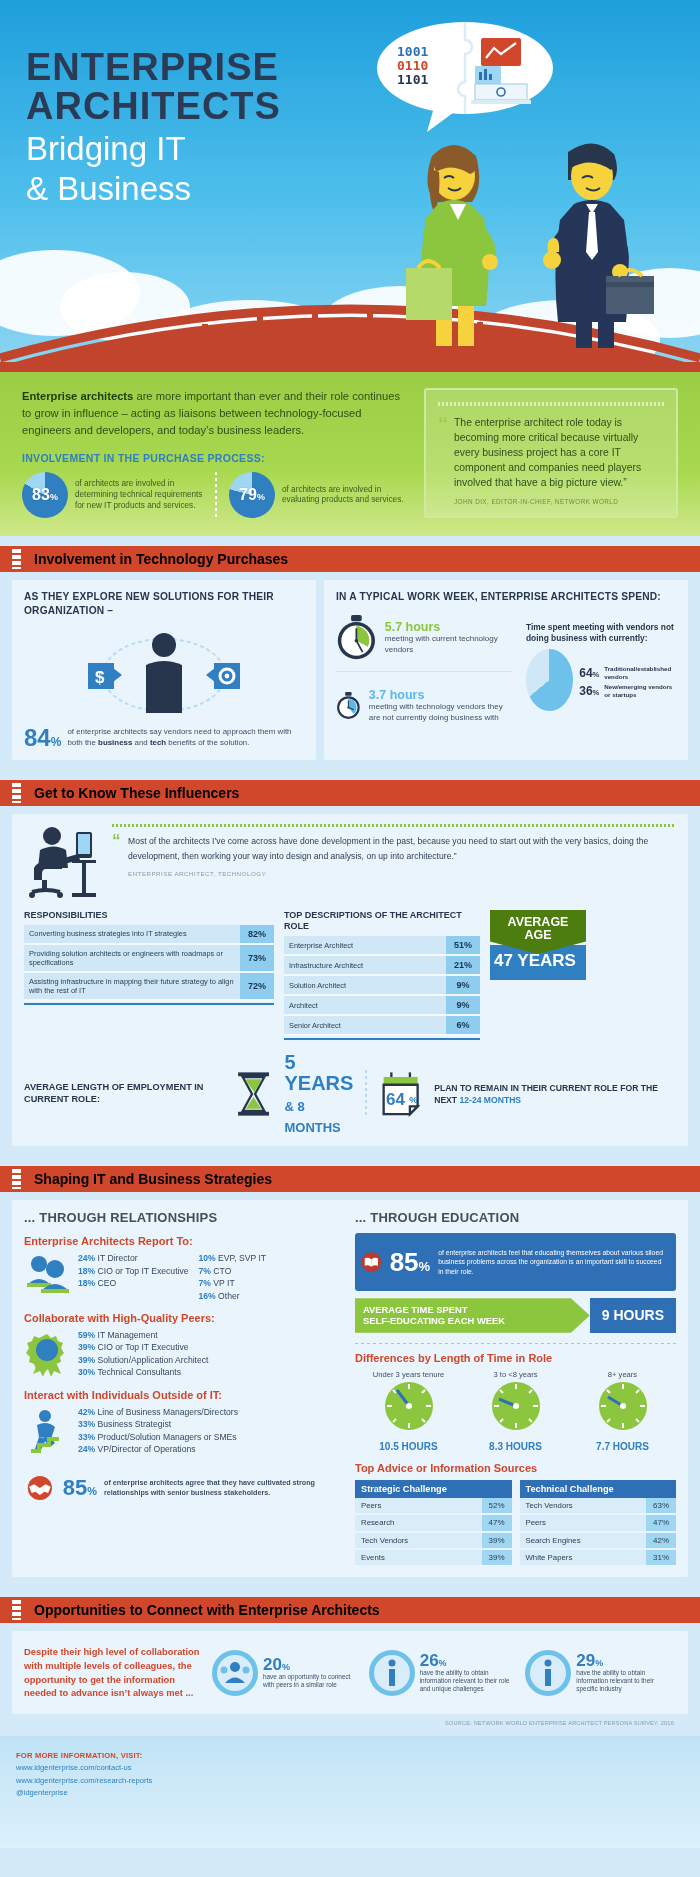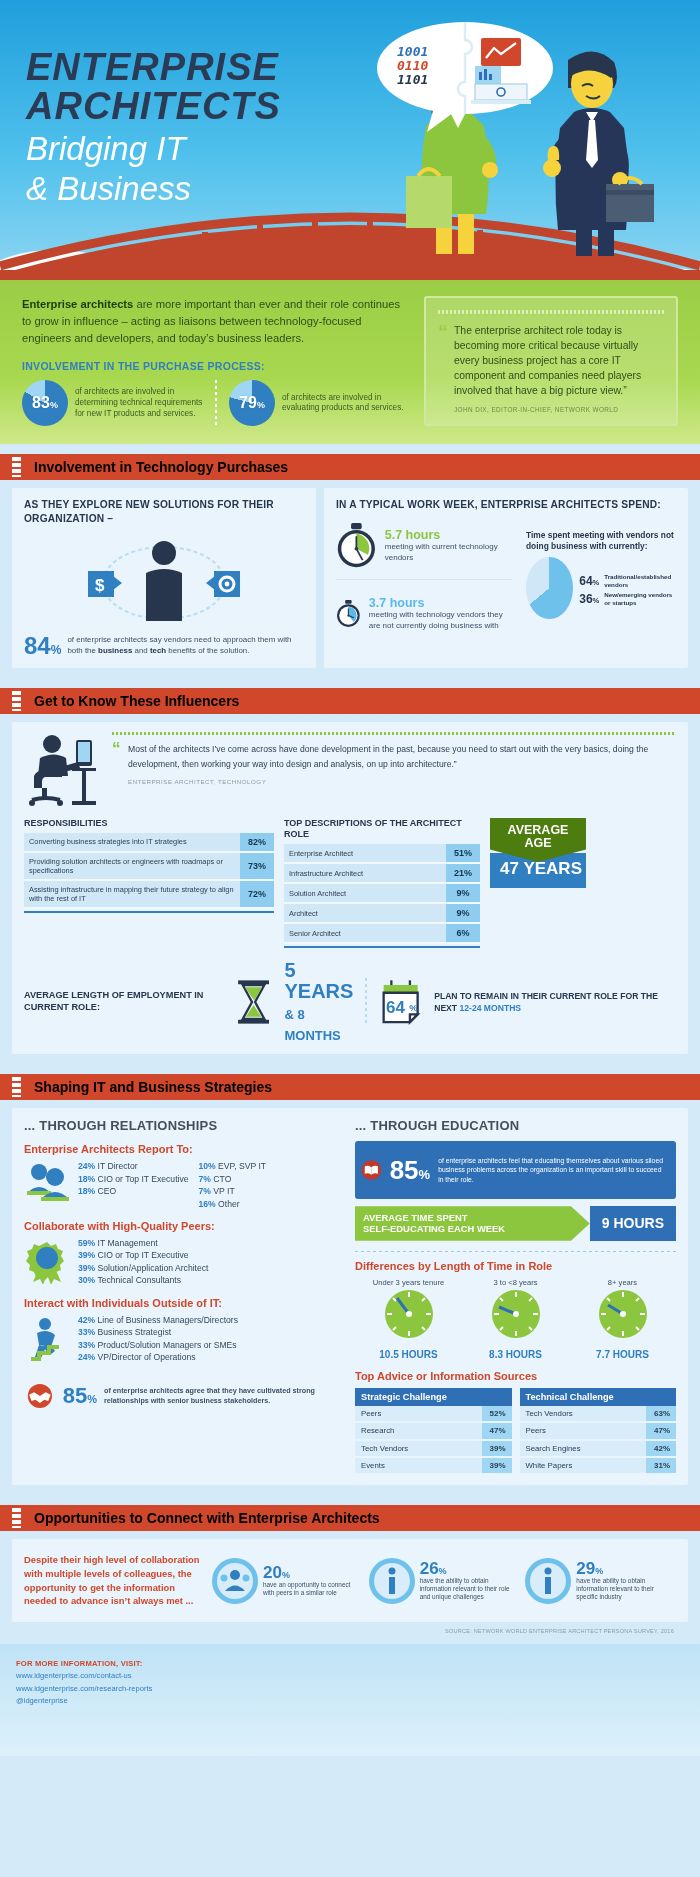--- a/index.html
+++ b/index.html
@@ -11,8 +11,8 @@
   .page { width: 700px; height: 1877px; position: relative; background:#d5eaf8; }
 
   
-  .hero { position: relative; height: 280px; overflow: hidden;
-    background: linear-gradient(#1f9fdc 0%, #4fc0ec 55%, #8fd6f2 100%); font-style: italic; }
+  .hero { position: relative; height: 372px; overflow: hidden;
+    background: linear-gradient(#1f9fdc 0%, #4fc0ec 55%, #8fd6f2 100%); }
   .cloud { position:absolute; background:#fff; border-radius:50%; opacity:.92; }
   .hero-title { position:absolute; left:26px; top:48px; z-index:6; }
   .hero-title .l1 { font-size:38px; font-weight:bold; color:#2b3a55; letter-spacing:1px; line-height:1.02; }

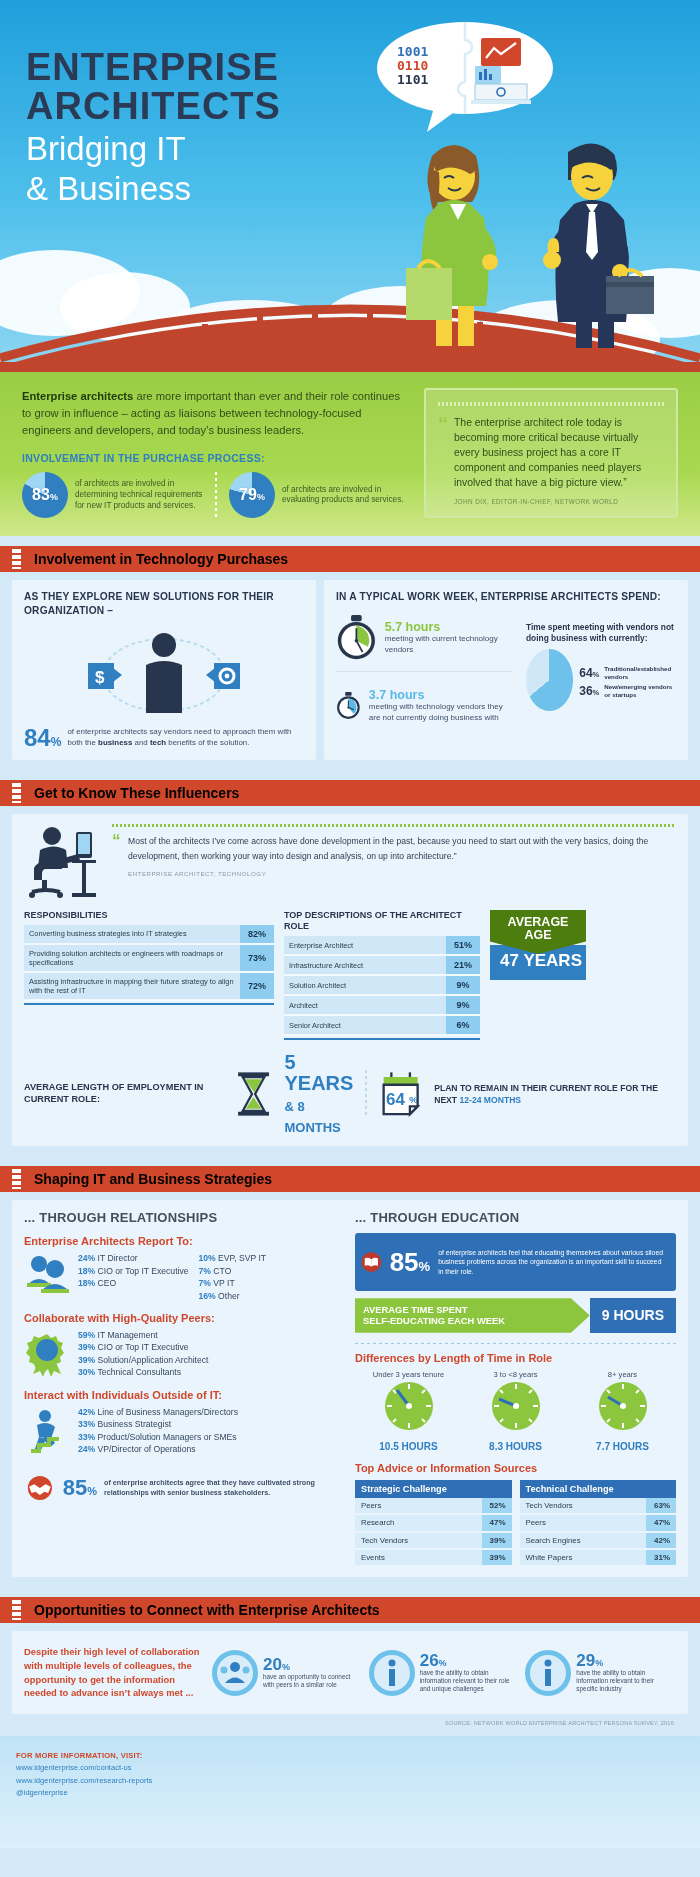--- a/index.html
+++ b/index.html
@@ -93,7 +93,7 @@
   .agebox { width:96px; }
   .age-top { background:#4d7c0f; color:#fff; font-weight:bold; font-size:12.5px; text-align:center;
              padding:6px 4px 12px; line-height:1.05; clip-path:polygon(0 0,100% 0,100% 72%,50% 100%,0 72%); }
-  .age-bot { background:#2f7fc1; color:#fff; font-weight:bold; font-size:17px; text-align:right;
+  .age-bot { background:#2f7fc1; color:#fff; font-weight:bold; font-size:17px; text-align:left;
              padding:6px 4px 9px; margin-top:-9px; }
 
   .emprow { display:flex; align-items:center; gap:12px; margin-top:12px; }

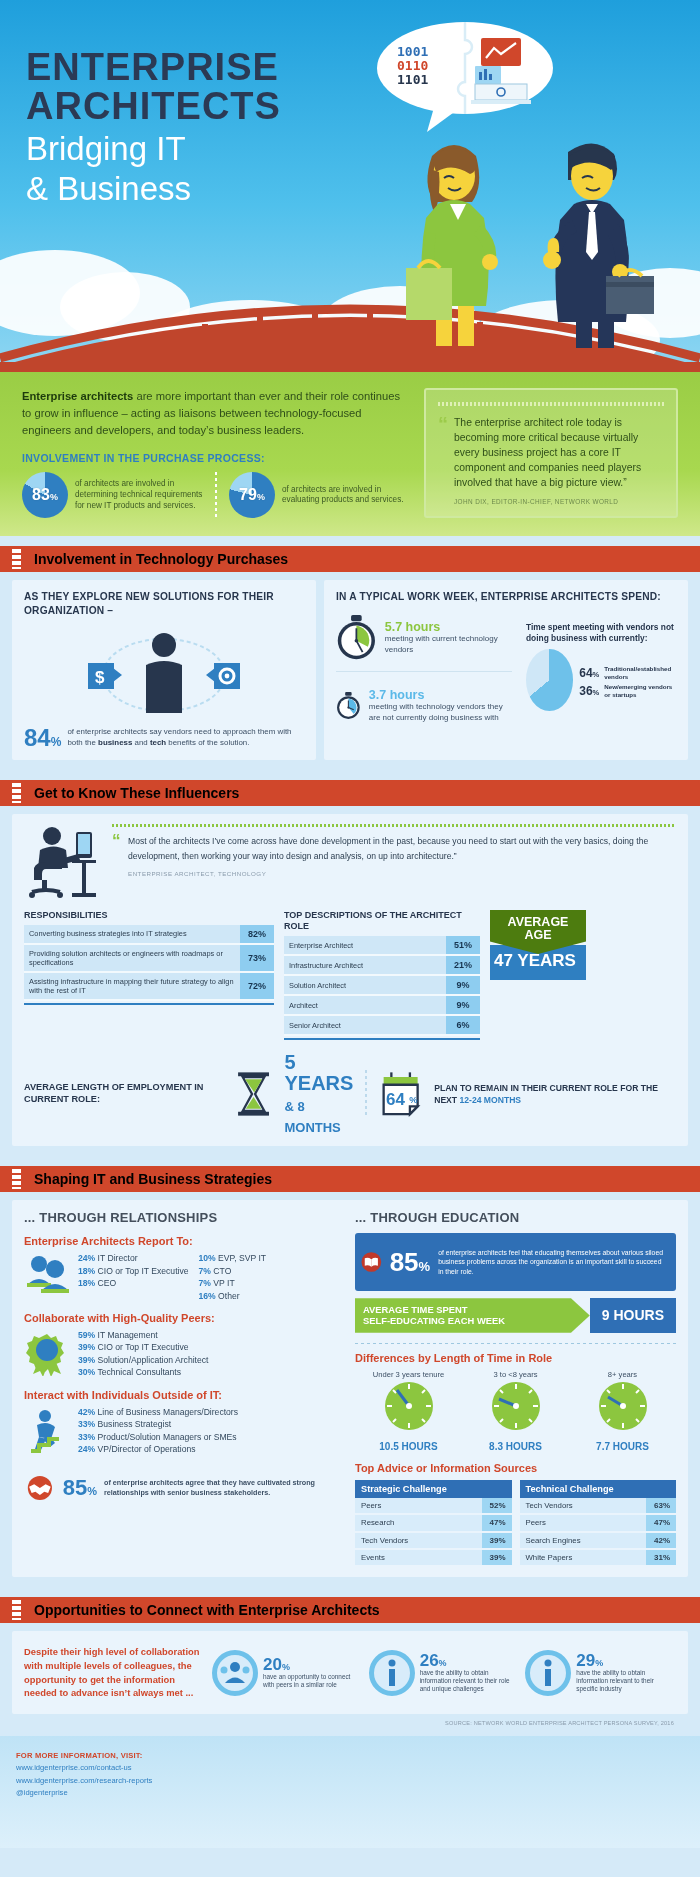--- a/index.html
+++ b/index.html
@@ -137,7 +137,7 @@
   table.at { border-collapse:collapse; width:100%; }
   table.at th { background:#2f6fb5; color:#fff; font-size:9.2px; text-align:left; padding:4px 6px; font-weight:bold;}
   table.at td { font-size:7.8px; color:#2c3e50; padding:3.2px 6px; background:#d8ecfa; border-bottom:2px solid #eaf4fc;}
-  table.at td.v { background:#9ed6f3; font-weight:bold; text-align:right; width:30px; font-size:8px;}
+  table.at td.v { background:#9ed6f3; font-weight:normal; text-align:center; width:30px; font-size:8px;}
 
   
   .opp { display:flex; gap:12px; align-items:center; }

